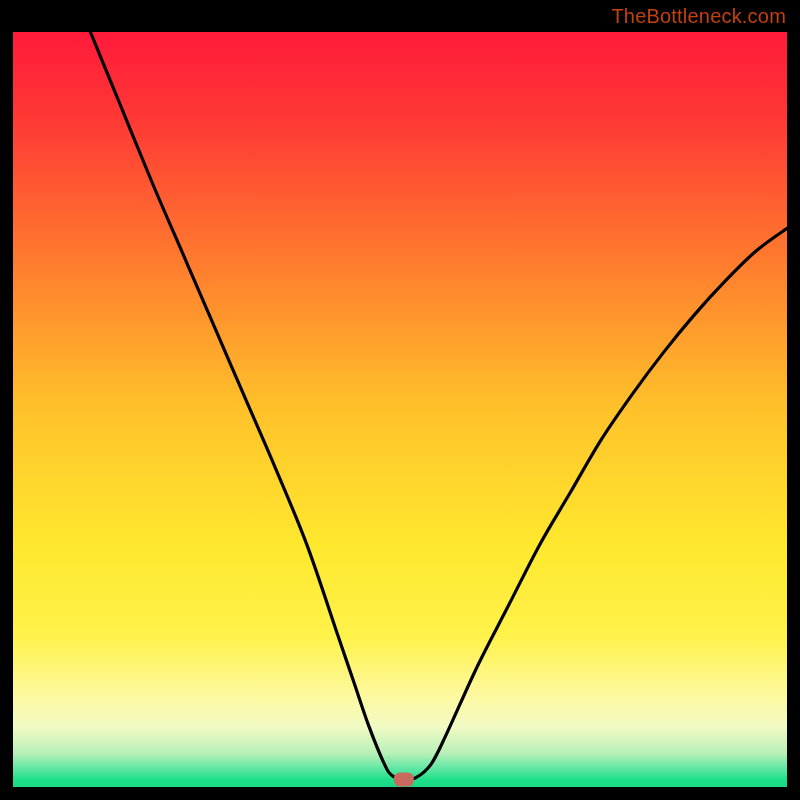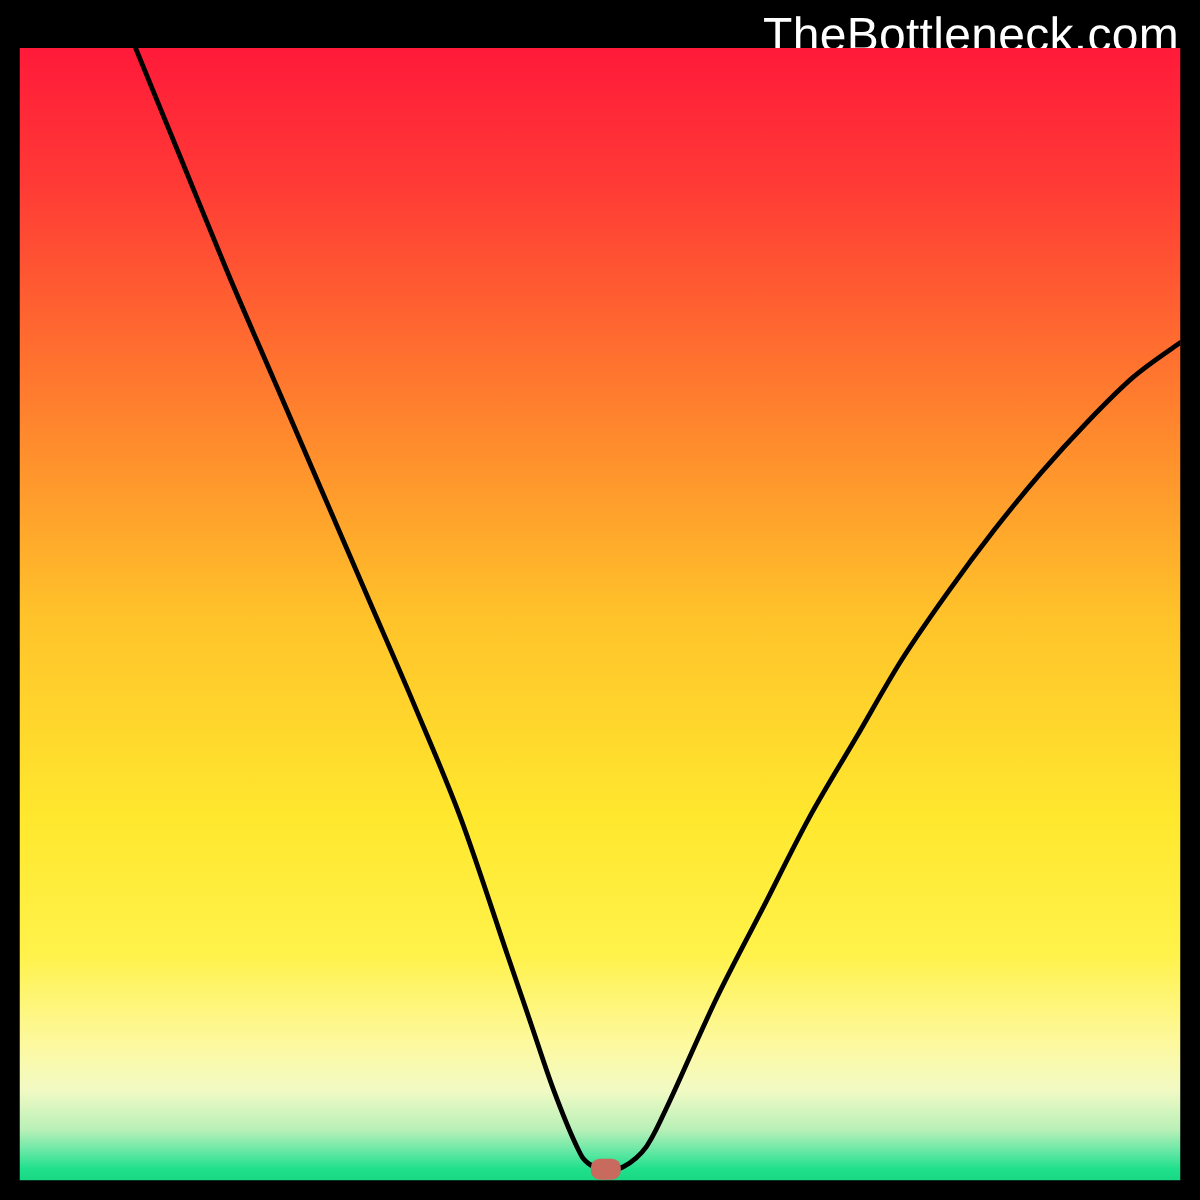--- a/index.html
+++ b/index.html
@@ -50,8 +50,8 @@
     position: absolute;
     top: 5px;
     right: 14px;
-    color: #ffffff;
-    font-size: 32px;
+    color: #c2410c;
+    font-size: 20px;
     font-weight: 500;
     letter-spacing: 0.2px;
     white-space: nowrap;

